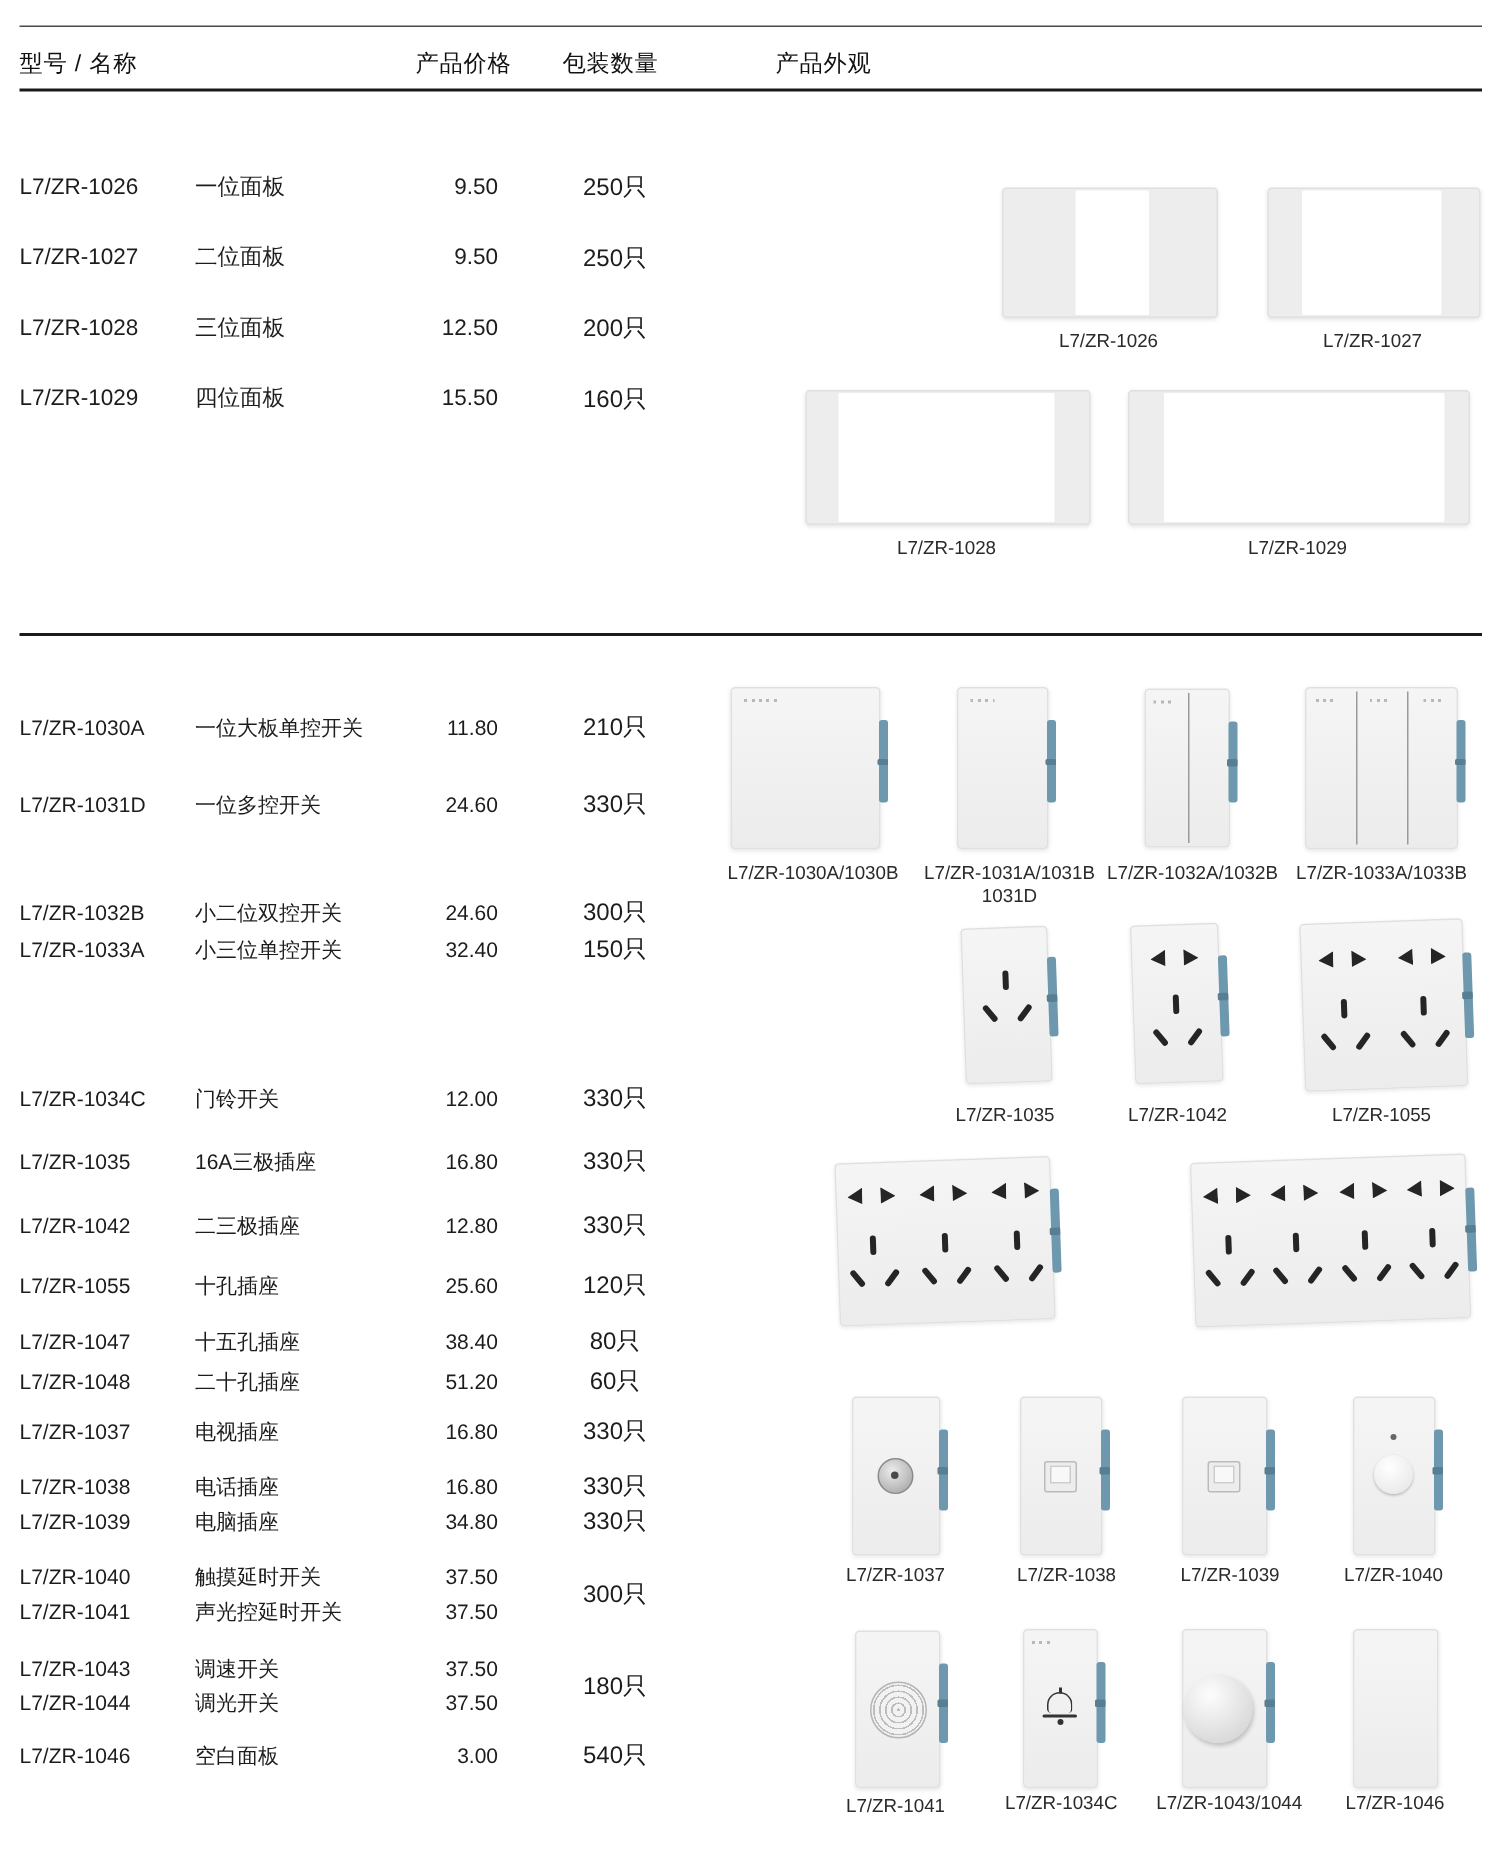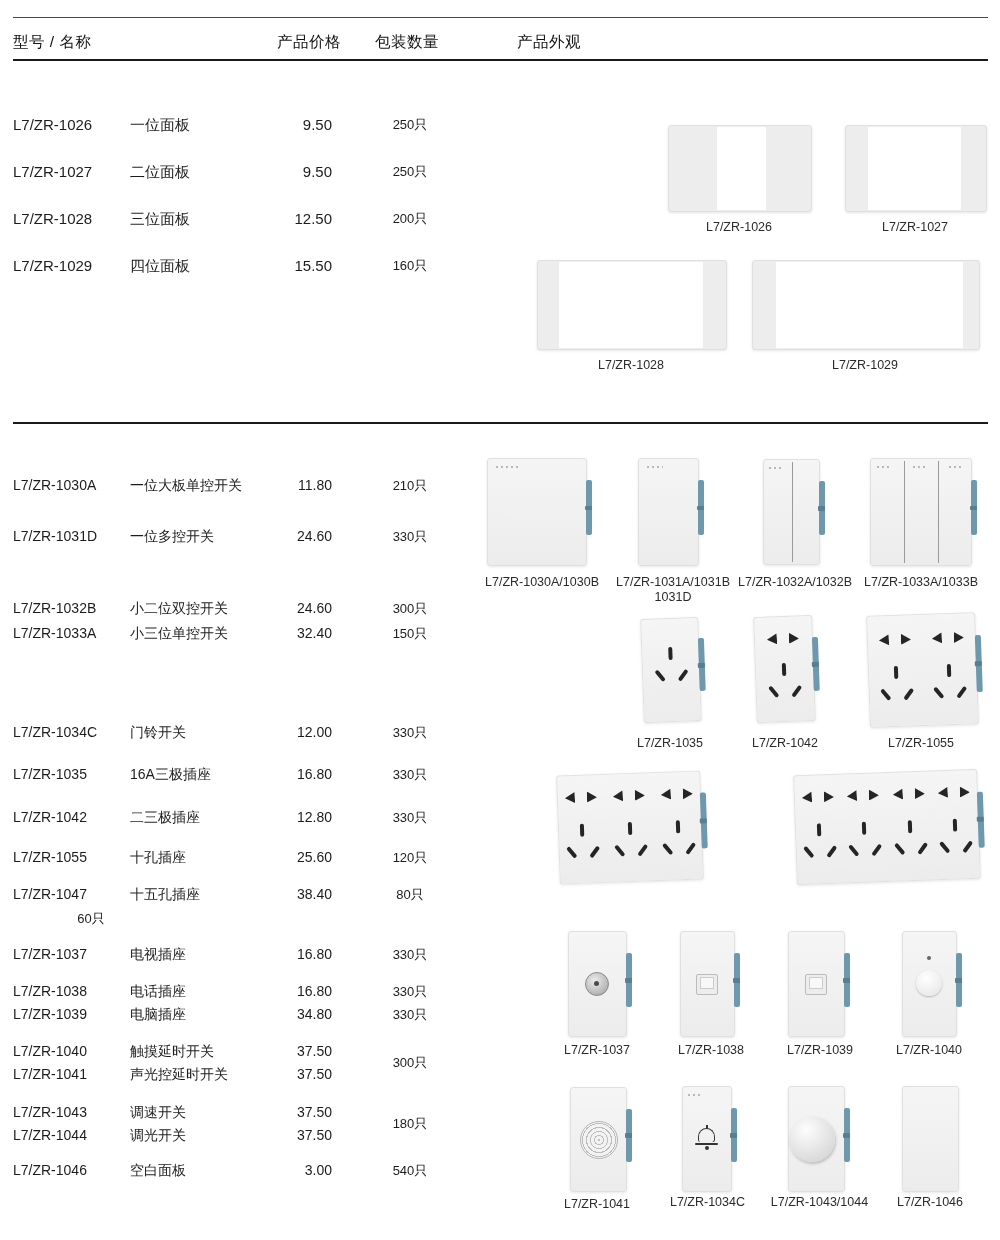--- a/index.html
+++ b/index.html
@@ -17,7 +17,7 @@
   .model{width:117px;white-space:nowrap}
   .name{flex:1;white-space:nowrap}
   .price{width:52px;text-align:right}
-  .qty{width:90px;margin-left:33px;display:flex;align-items:center;justify-content:center;font-size:13px}
+  .qty{width:90px;margin-left:33px;display:flex;align-items:center;justify-content:center;font-size:16px}
   .s1 .line{line-height:20px;font-size:15px}
   .s1 .price{width:55px}
   

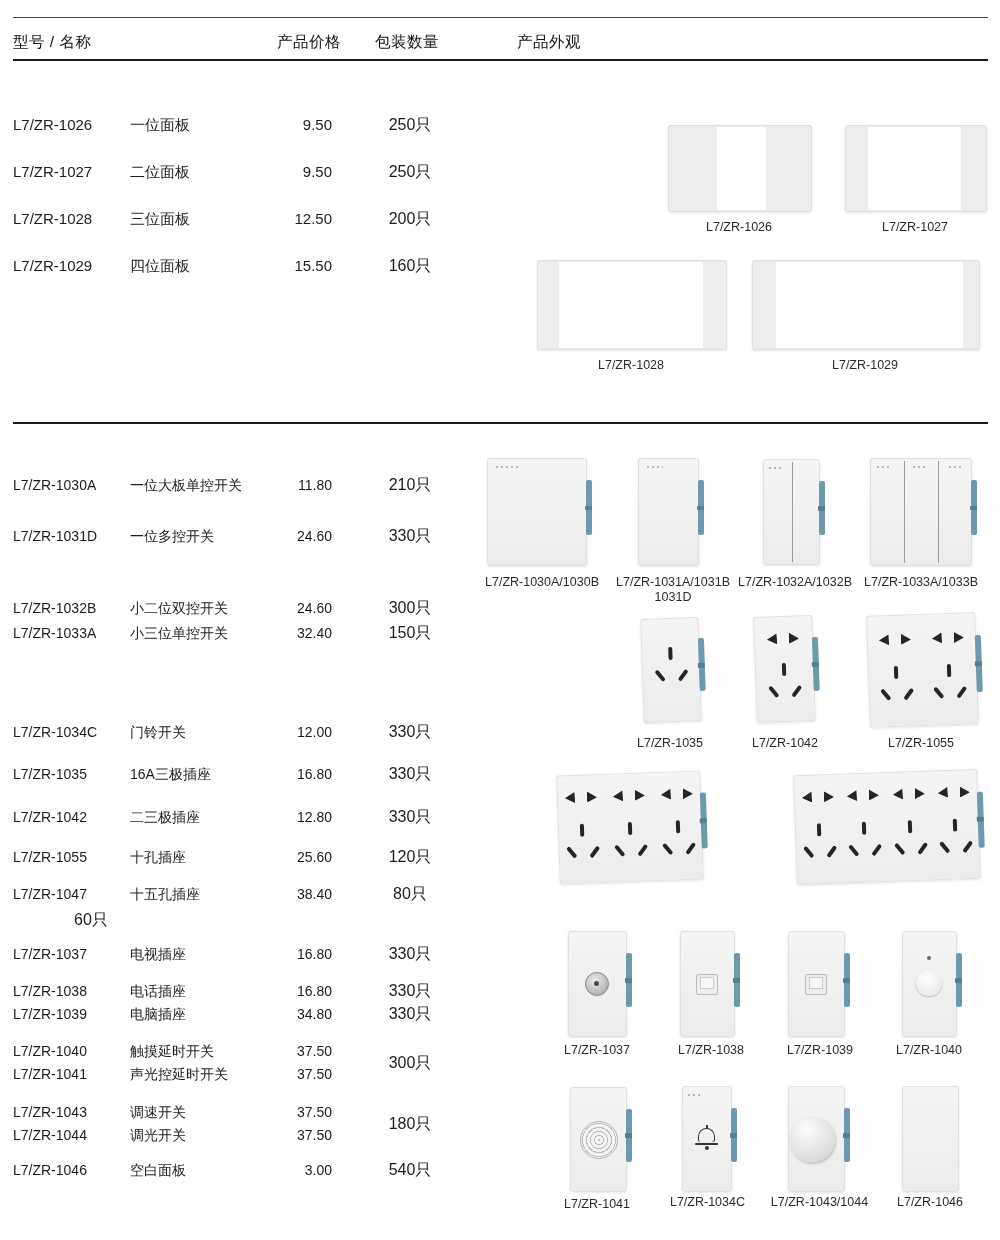--- a/index.html
+++ b/index.html
@@ -228,6 +228,13 @@
     <div class="qty">80只</div>
   </div>
   <div class="grp" style="top:910px">
+    <div class="lines">
+        <div class="line">
+      <span class="model">L7/ZR-1048</span>
+      <span class="name">二十孔插座</span>
+      <span class="price">51.20</span>
+    </div>
+      </div>
     <div class="qty">60只</div>
   </div>
   <div class="grp" style="top:943px">

